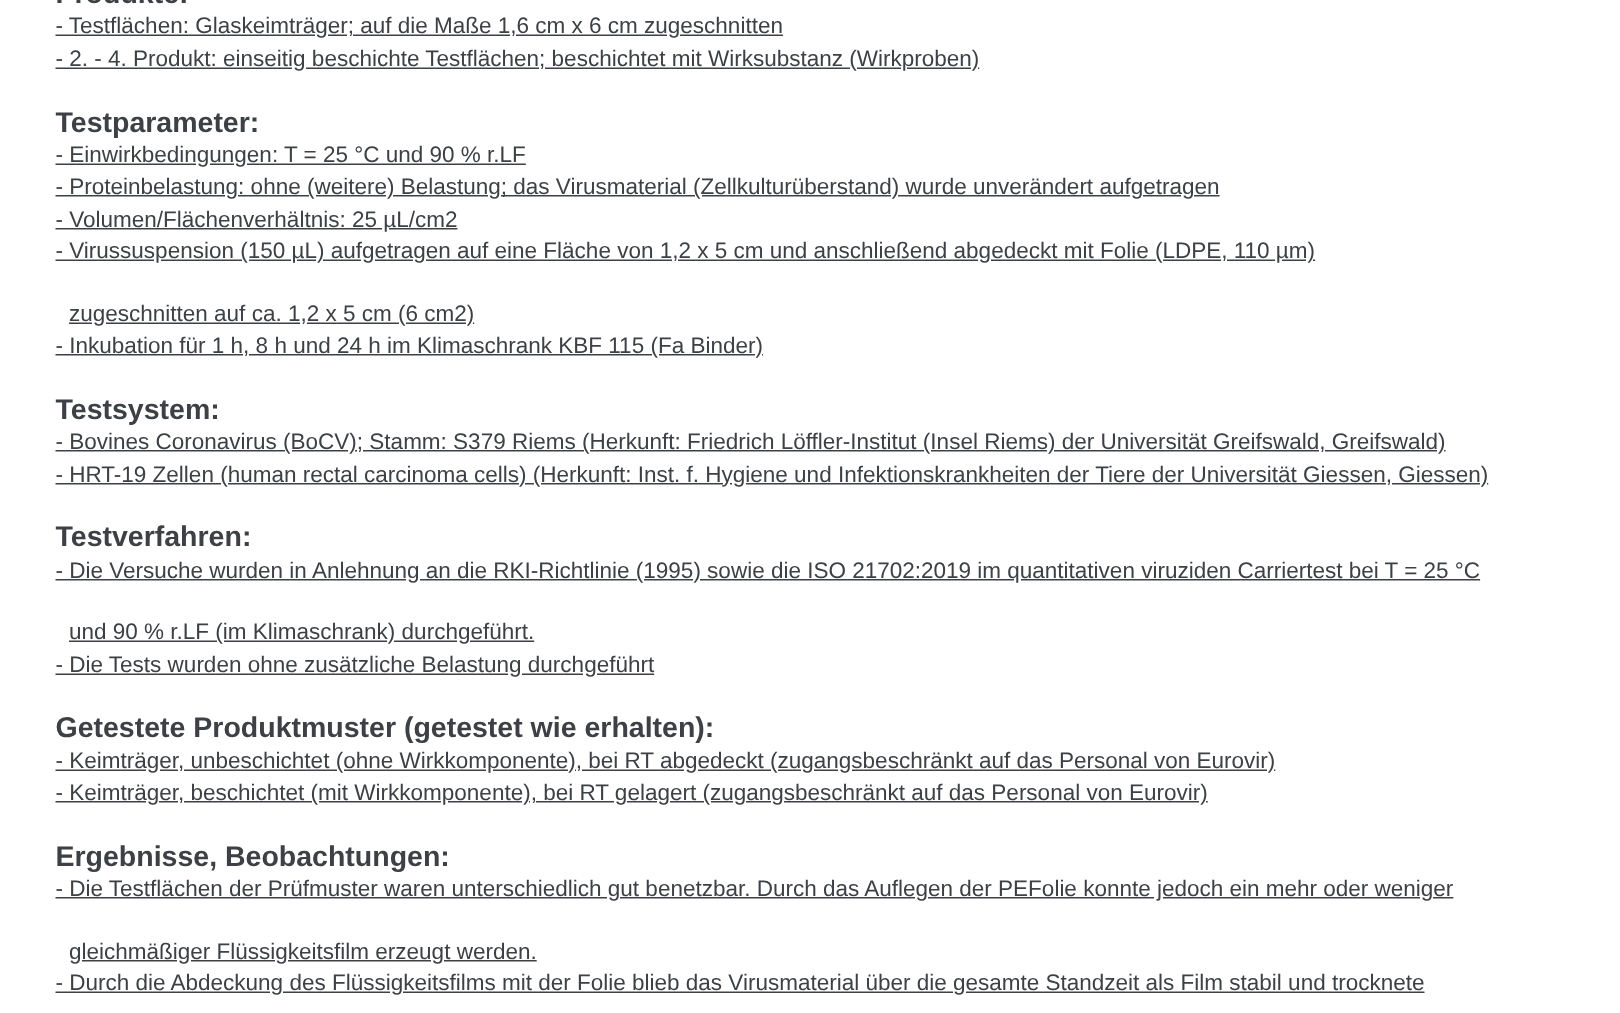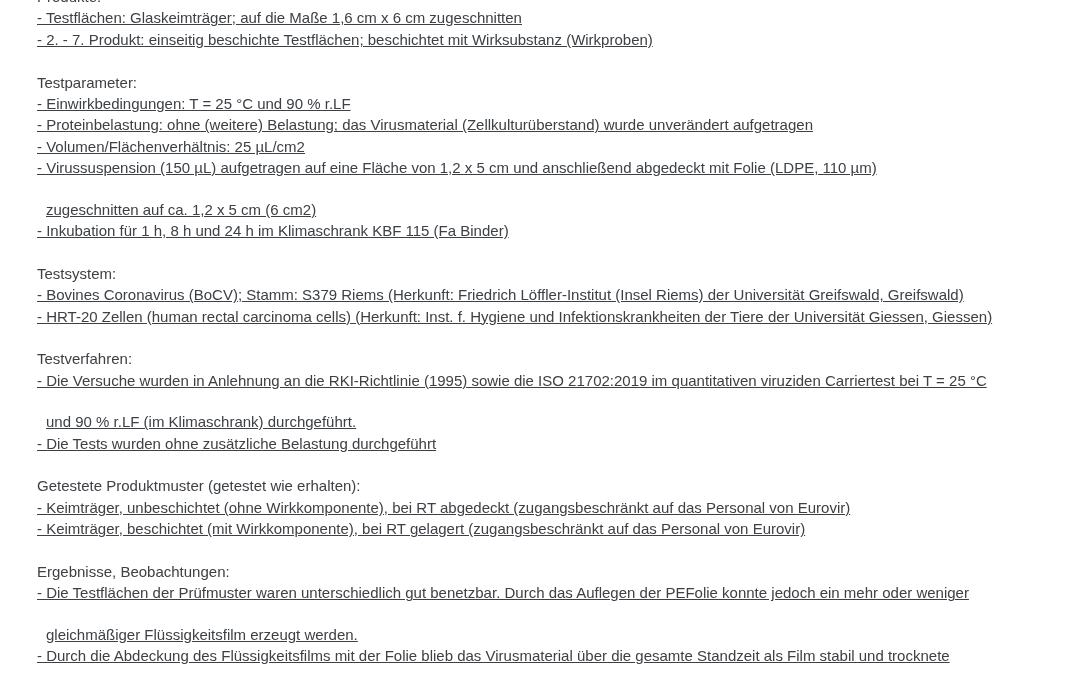--- a/index.html
+++ b/index.html
@@ -45,7 +45,7 @@
         <div class="line">- Testflächen: Glaskeimträger; auf die Maße 1,6 cm x 6 cm zugeschnitten</div>
       </div>
       <div class="item">
-        <div class="line">- 2. - 7. Produkt: einseitig beschichte Testflächen; beschichtet mit Wirksubstanz (Wirkproben)</div>
+        <div class="line">- 2. - 4. Produkt: einseitig beschichte Testflächen; beschichtet mit Wirksubstanz (Wirkproben)</div>
       </div>
     </section>
     <section class="section">

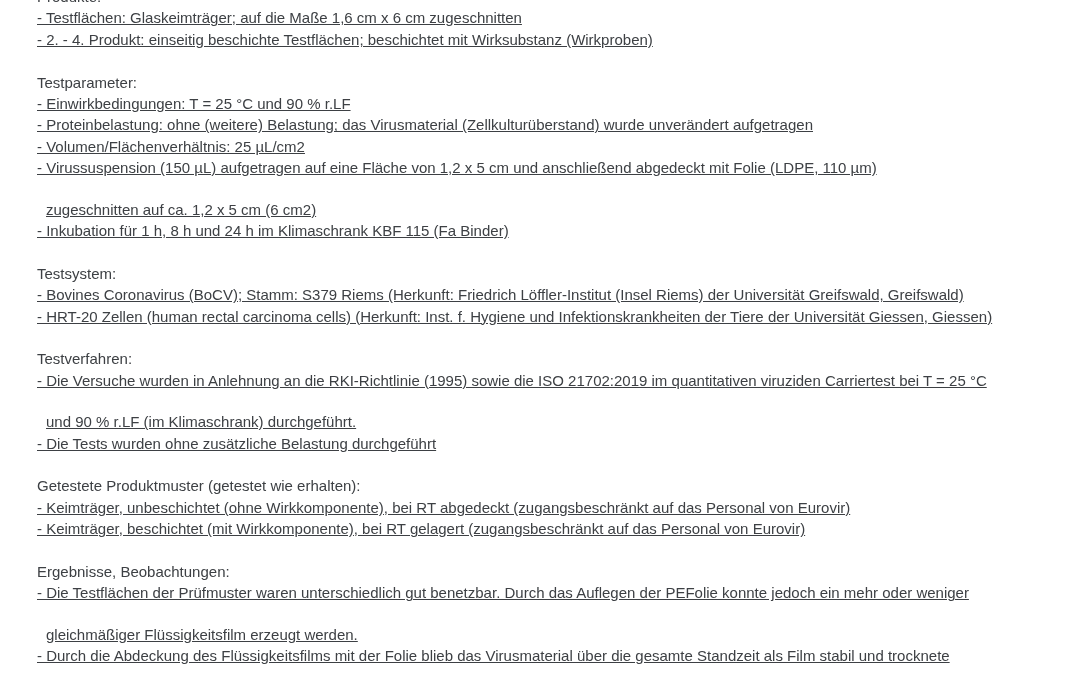--- a/index.html
+++ b/index.html
@@ -26,9 +26,9 @@
     margin-top: 21.4px; 
   }
   .section-title {
-    font-weight: normal;
+    font-weight: bold;
     margin: 0;
-    font-size: 15px;
+    font-size: 19px;
     line-height: 21.4px;
   }
   .item { margin: 0; }

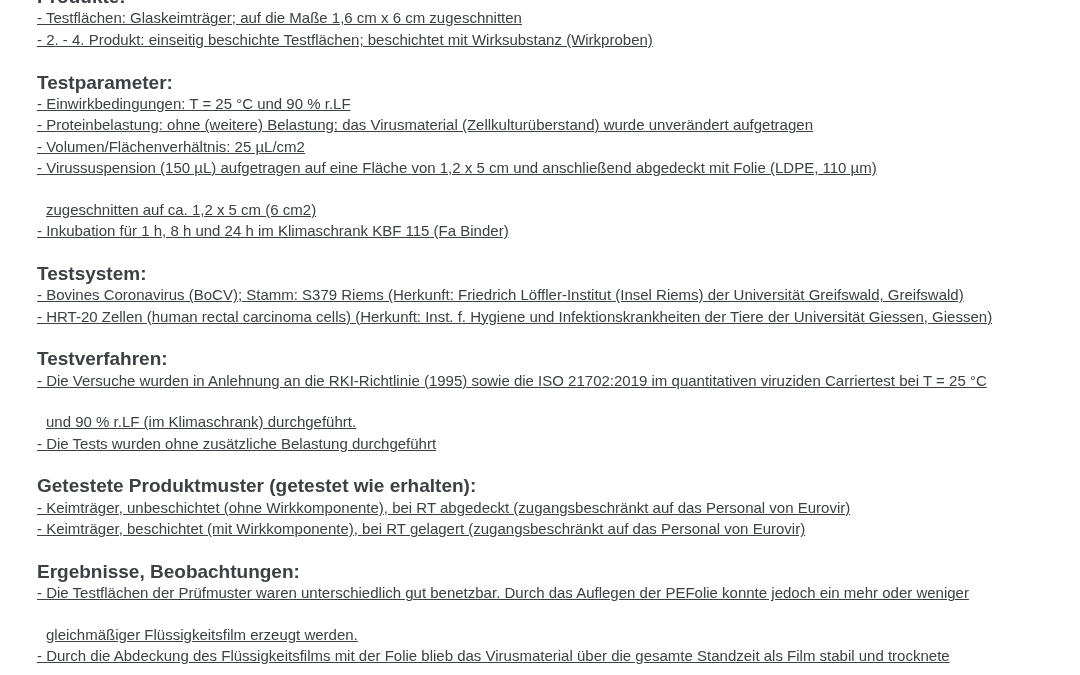--- a/index.html
+++ b/index.html
@@ -73,7 +73,7 @@
         <div class="line">- Bovines Coronavirus (BoCV); Stamm: S379 Riems (Herkunft: Friedrich Löffler-Institut (Insel Riems) der Universität Greifswald, Greifswald)</div>
       </div>
       <div class="item">
-        <div class="line">- HRT-20 Zellen (human rectal carcinoma cells) (Herkunft: Inst. f. Hygiene und Infektionskrankheiten der Tiere der Universität Giessen, Giessen)</div>
+        <div class="line">- HRT-19 Zellen (human rectal carcinoma cells) (Herkunft: Inst. f. Hygiene und Infektionskrankheiten der Tiere der Universität Giessen, Giessen)</div>
       </div>
     </section>
     <section class="section">

